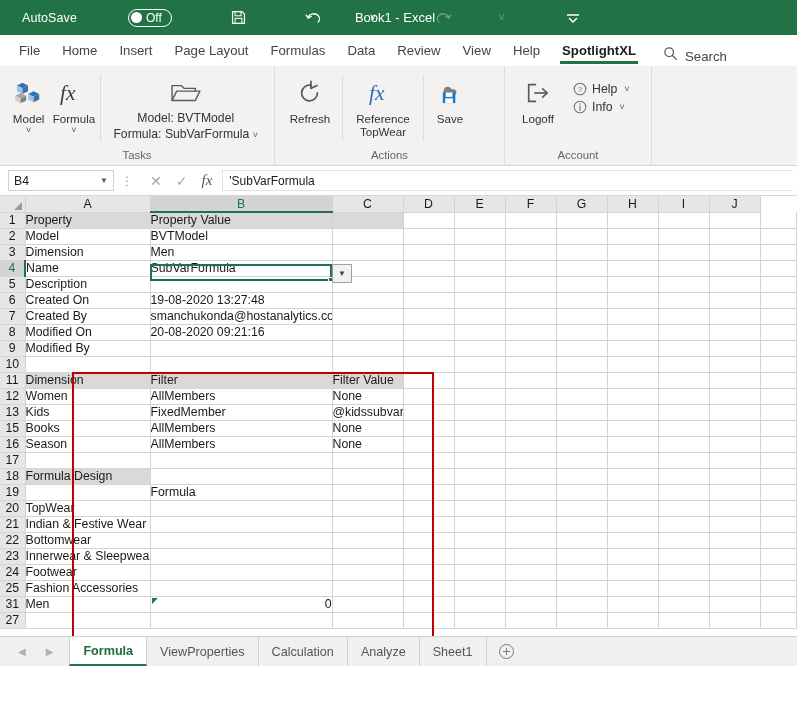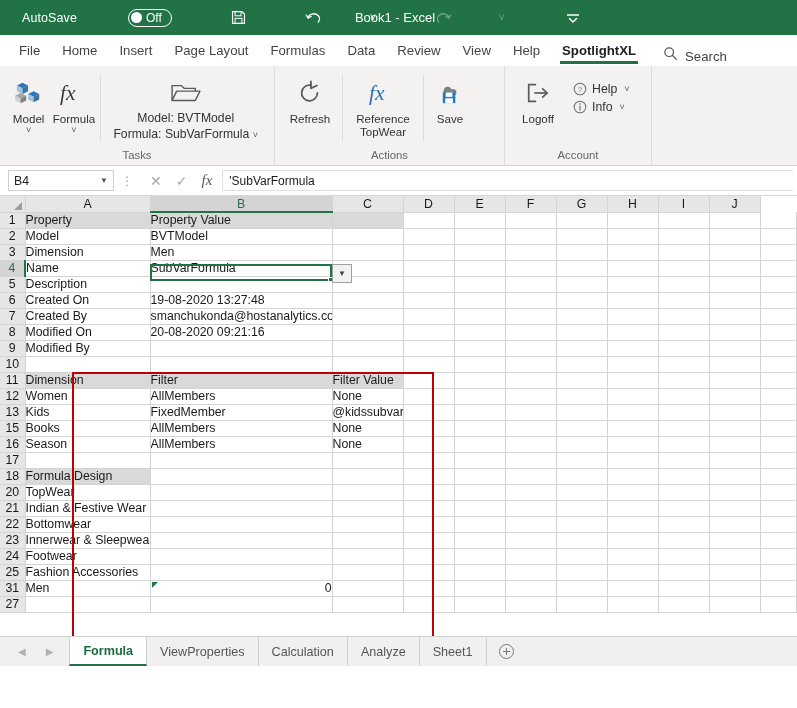--- a/index.html
+++ b/index.html
@@ -835,6 +835,20 @@
             <td></td>
           </tr>
           <tr>
+            <td class="rowhead">19</td>
+            <td class="ca col-a"></td>
+            <td class="ca col-b">Formula</td>
+            <td class="ca col-c"></td>
+            <td></td>
+            <td></td>
+            <td></td>
+            <td></td>
+            <td></td>
+            <td></td>
+            <td></td>
+            <td></td>
+          </tr>
+          <tr>
             <td class="rowhead">20</td>
             <td class="ca col-a">TopWear</td>
             <td class="ca col-b"></td>

